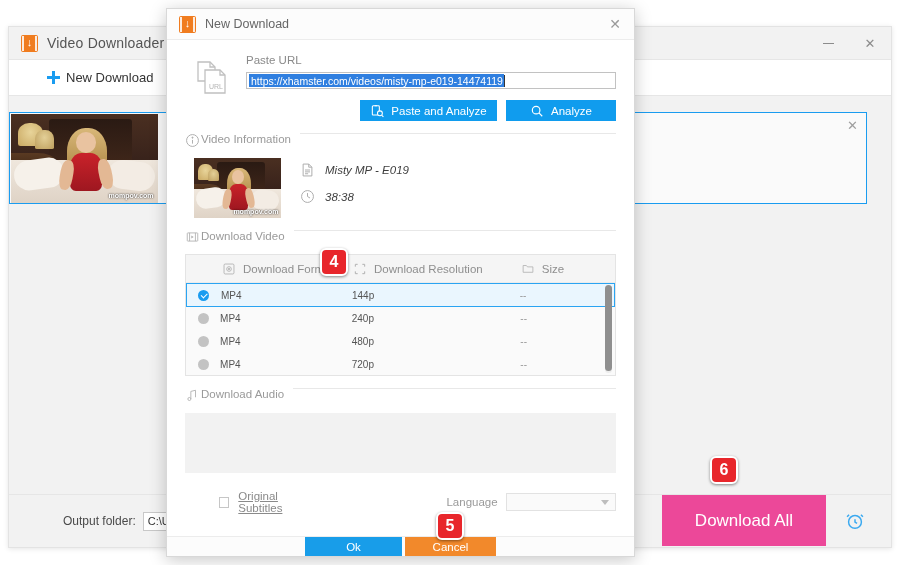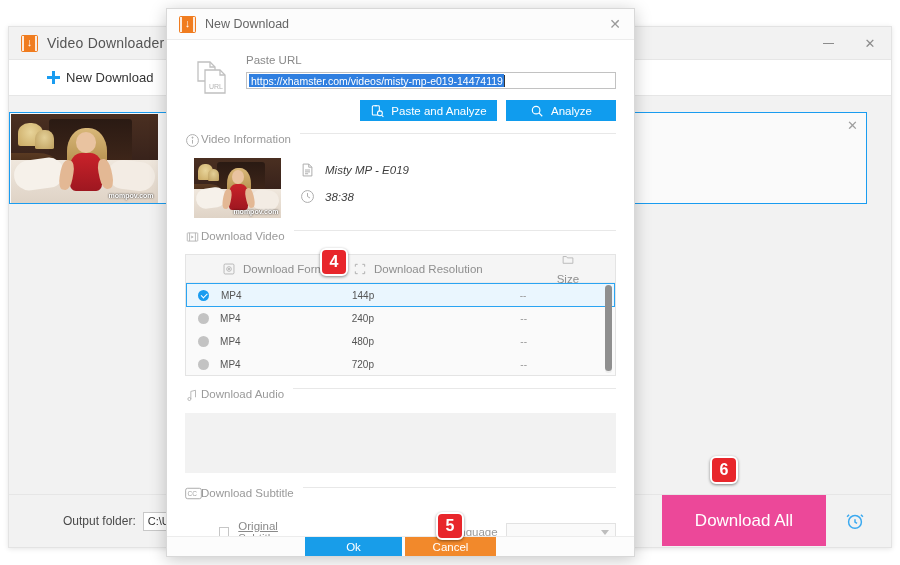--- a/index.html
+++ b/index.html
@@ -202,7 +202,7 @@
   .th{display:flex;align-items:center;gap:7px;font-size:11.5px;color:#8f8f8f;}
   .th.c1{width:175px;padding-left:36px;}
   .th.c2{width:178px;}
-  .th.c3{width:100px;flex-direction:column;}
+  .th.c3{width:100px;}
   .trow{display:flex;align-items:center;height:23px;font-size:10px;color:#555;}
   .trow.sel{background:#eaf6fe;border:1px solid #2aa4f2;height:24px;}
   .td-radio{width:36px;display:flex;justify-content:center;}

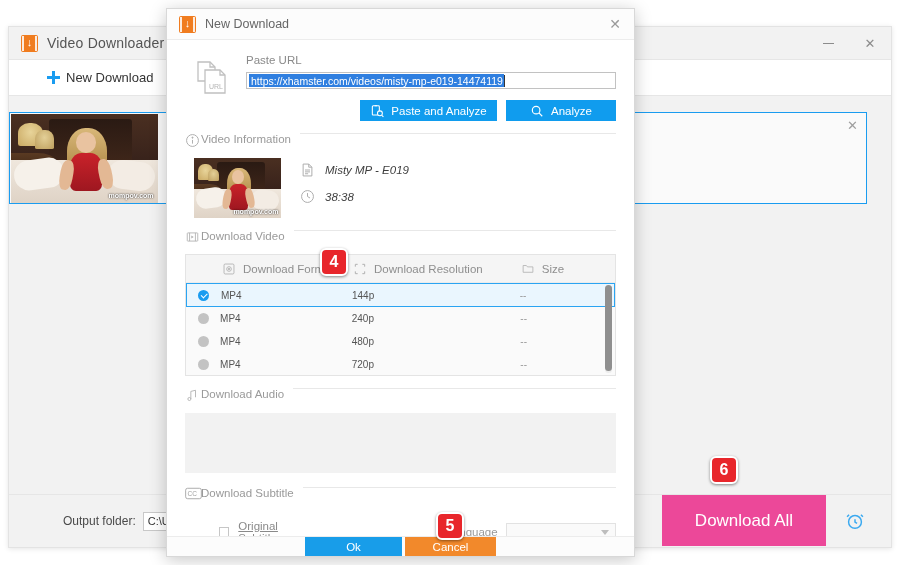--- a/index.html
+++ b/index.html
@@ -529,16 +529,6 @@
     </div>
     <div id="audio-box"></div>
 
-    <div class="sec-head" style="margin-top:14px">
-      <span class="ico">
-        <svg width="17" height="13" viewBox="0 0 26 18" fill="none" stroke="#9e9e9e" stroke-width="1.3">
-          <rect x="1" y="1" width="24" height="16" rx="3"></rect>
-          <text x="4" y="13" font-size="10" fill="#9e9e9e" stroke="none" font-family="Liberation Sans">CC</text>
-        </svg>
-      </span>
-      <span class="txt">Download Subtitle</span>
-      <span class="rule"></span>
-    </div>
 
     <div id="sub-row">
       <span id="sub-check"></span>

